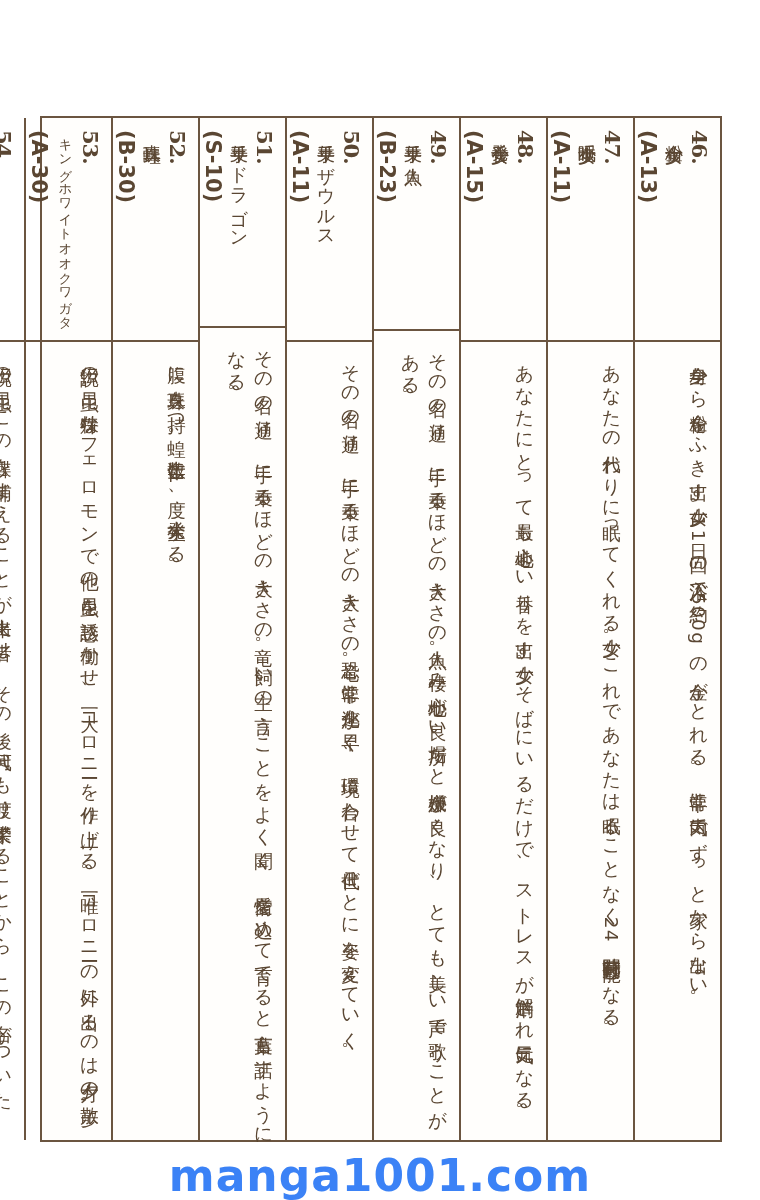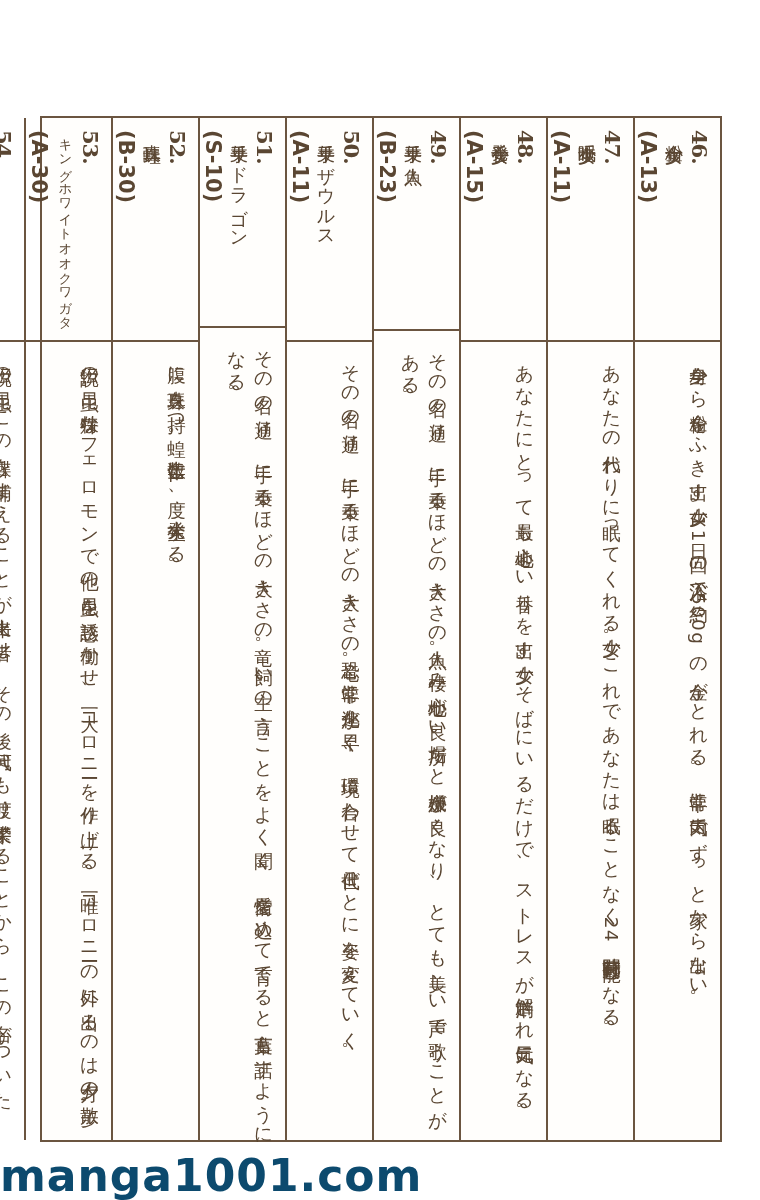--- a/index.html
+++ b/index.html
@@ -75,10 +75,11 @@
     .watermark {
       position: absolute;
       left: 0; right: 0; top: 1150px;
+      text-align: center;
       font-family: "DejaVu Sans", sans-serif;
       font-weight: bold;
       font-size: 44px;
-      color: #0c4a6e;
+      color: #3b82f6;
       letter-spacing: 1px;
     }
   </style>

